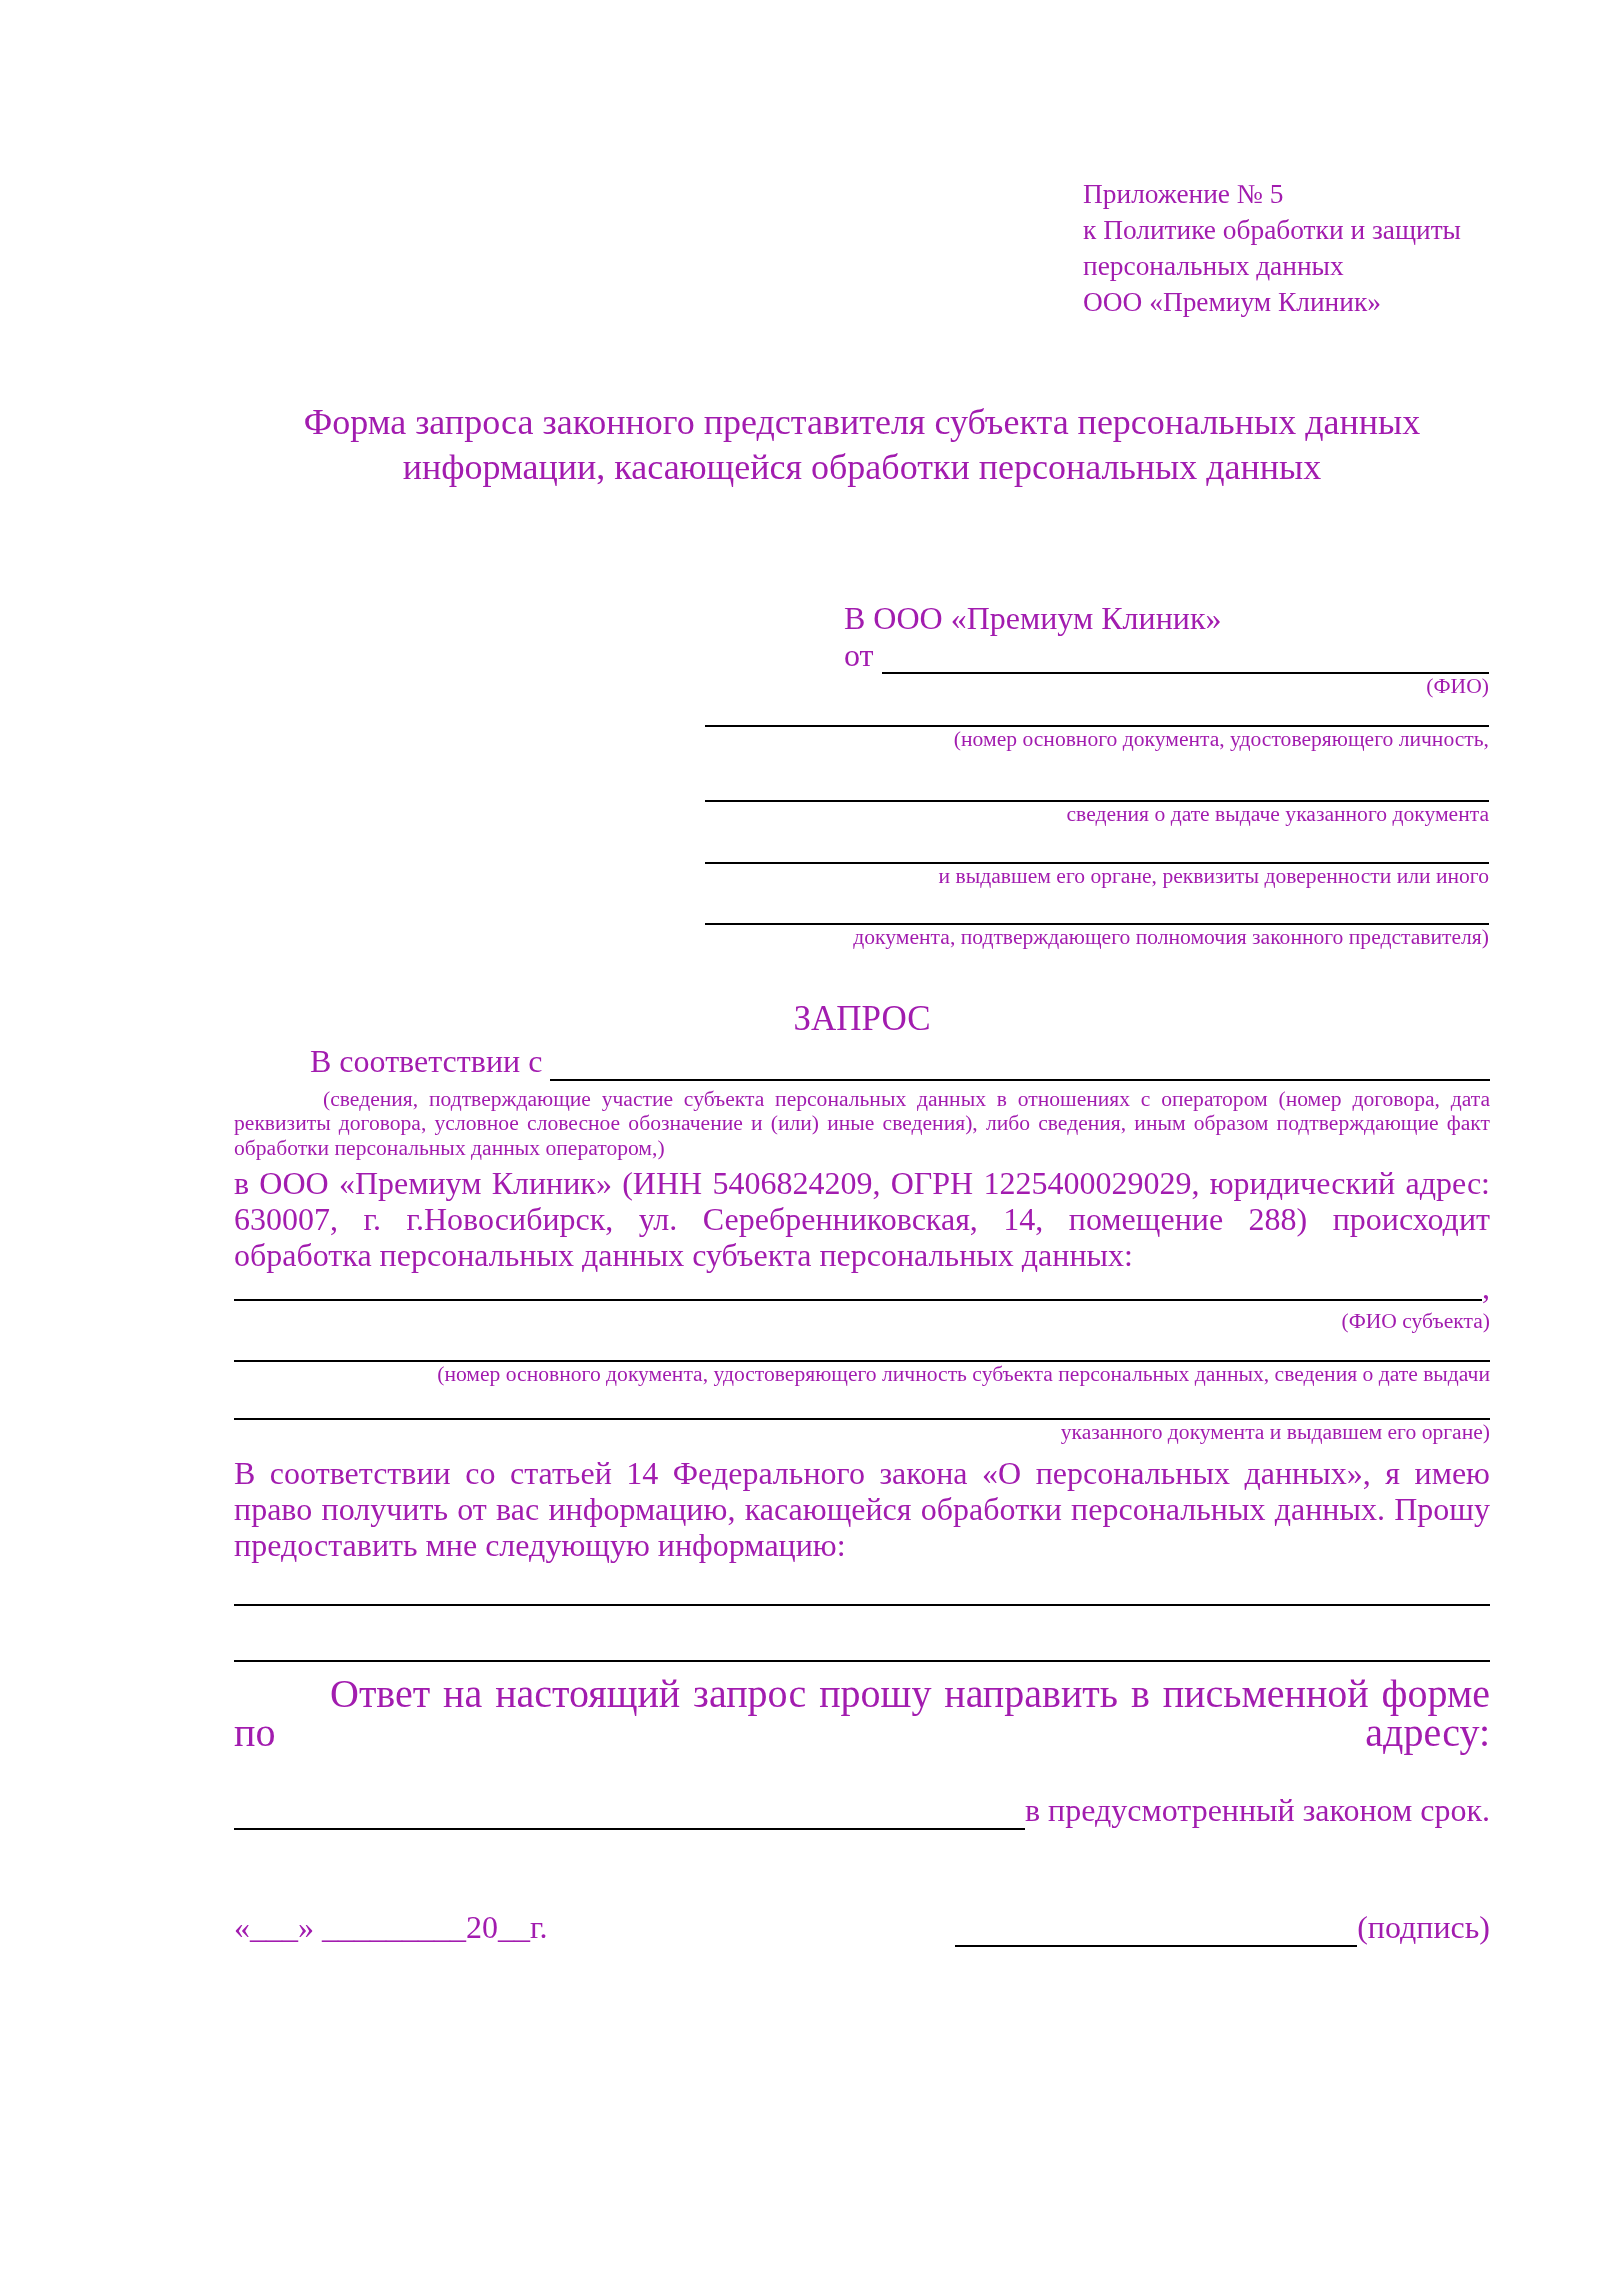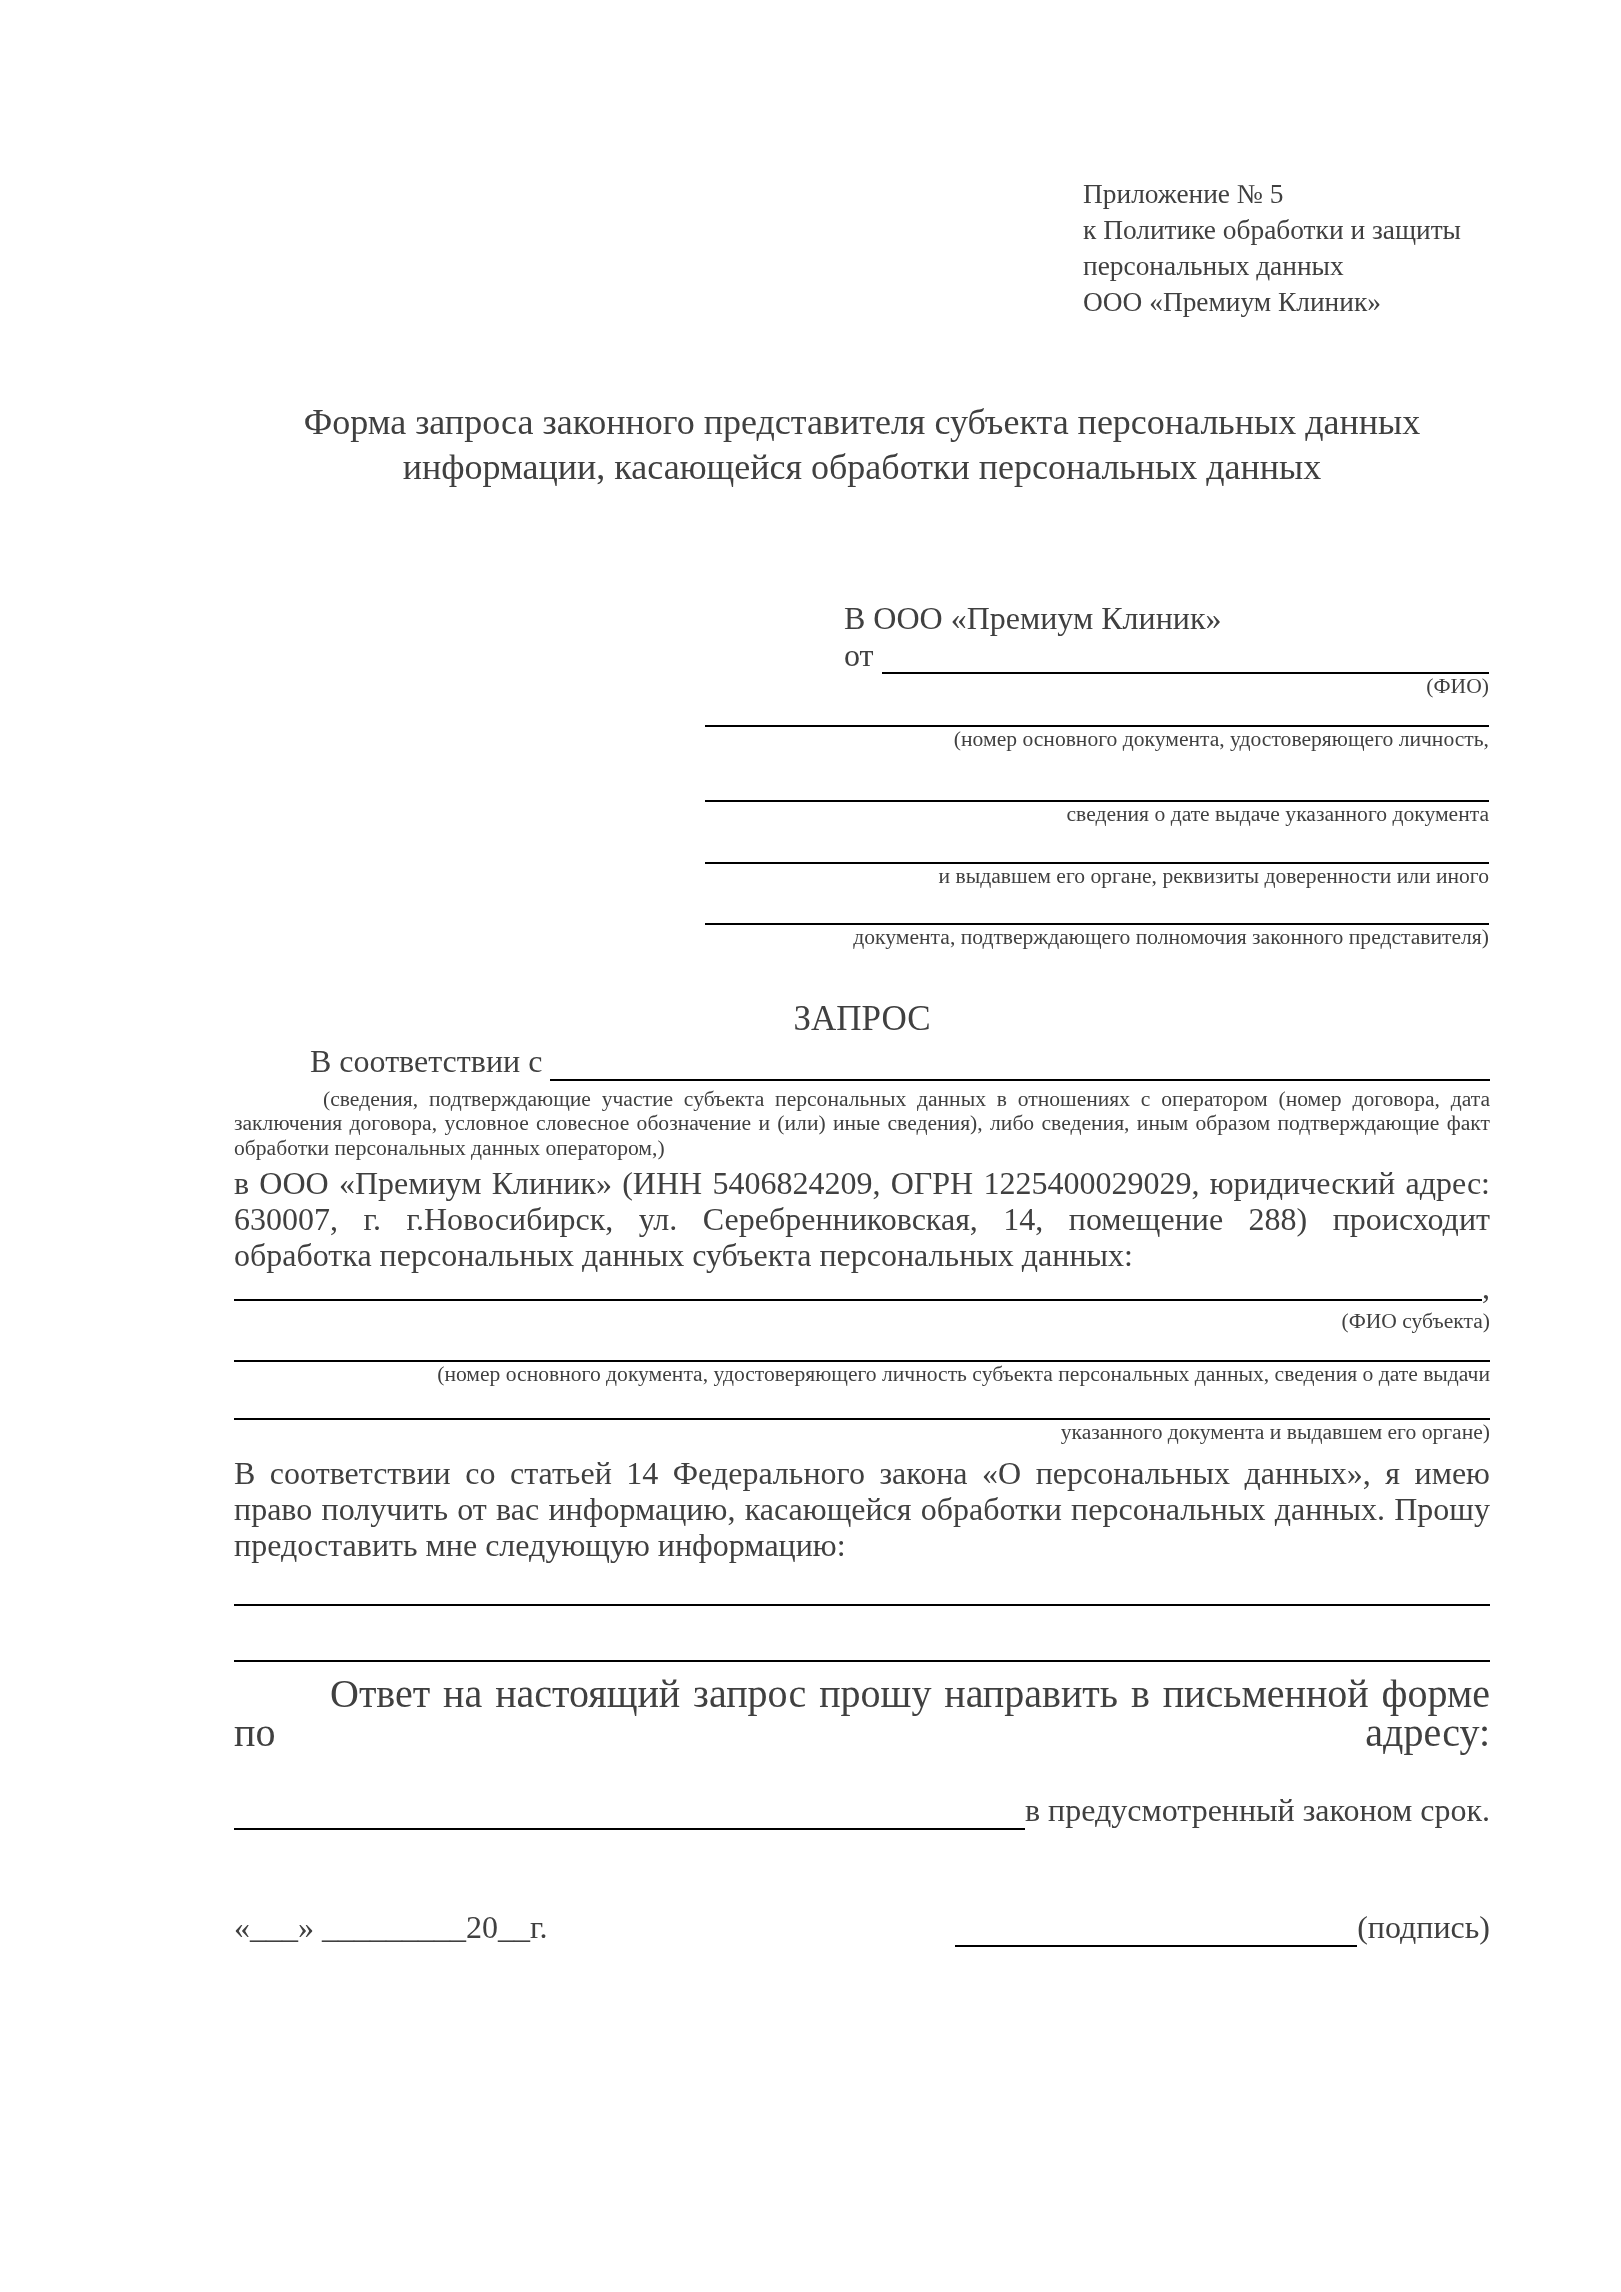--- a/index.html
+++ b/index.html
@@ -7,7 +7,7 @@
     position:relative;
     width:1621px; height:2293px;
     background:#ffffff;
-    color:#404040;
+    color:#a21caf;
     font-family:"Liberation Serif","DejaVu Serif",serif;
     box-sizing:border-box;
     padding:176px 131px 0 234px;

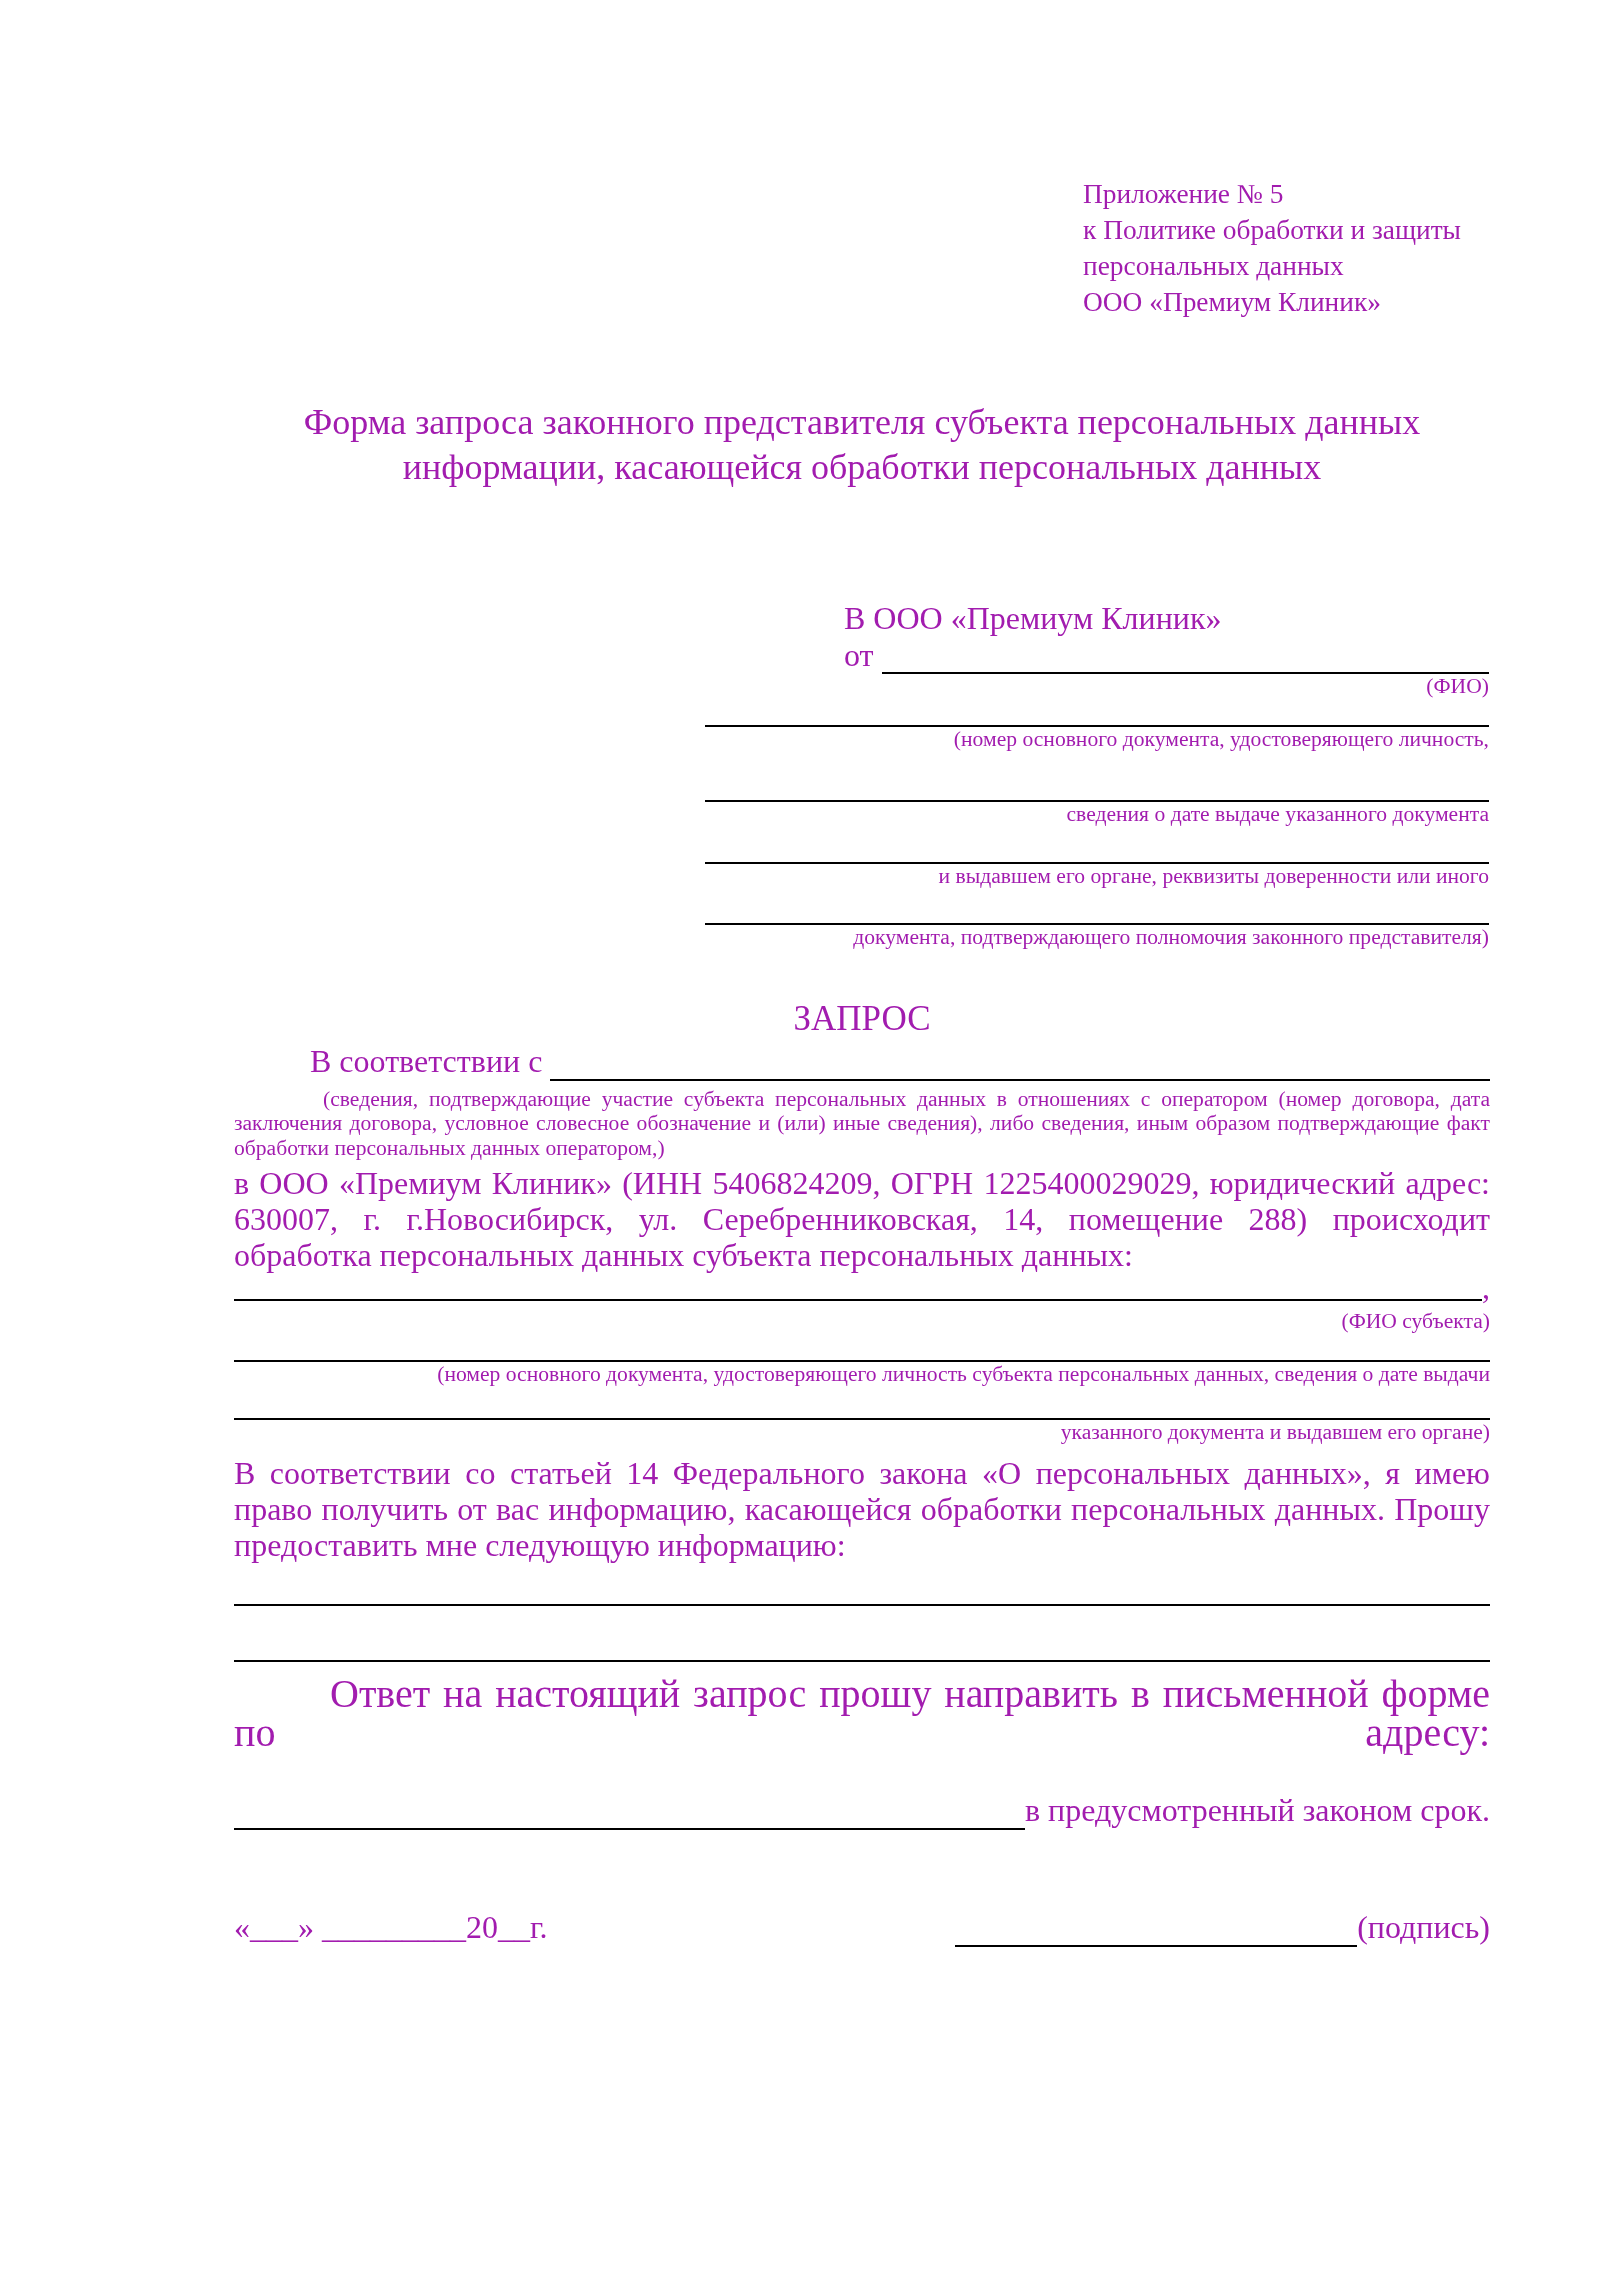--- a/index.html
+++ b/index.html
@@ -107,7 +107,7 @@
     <span class="blank grow"></span>
   </div>
 
-  <div class="fineprint">(сведения, подтверждающие участие субъекта персональных данных в отношениях с оператором (номер договора, дата заключения договора, условное словесное обозначение и (или) иные сведения), либо сведения, иным образом подтверждающие факт обработки персональных данных оператором,)</div>
+  <div class="fineprint">(сведения, подтверждающие участие субъекта персональных данных в отношениях с оператором (номер договора, дата реквизиты договора, условное словесное обозначение и (или) иные сведения), либо сведения, иным образом подтверждающие факт обработки персональных данных оператором,)</div>
 
   <div class="bodypar">в ООО «Премиум Клиник» (ИНН 5406824209, ОГРН 1225400029029, юридический адрес: 630007, г. г.Новосибирск, ул. Серебренниковская, 14, помещение 288) происходит обработка персональных данных субъекта персональных данных:</div>
 

